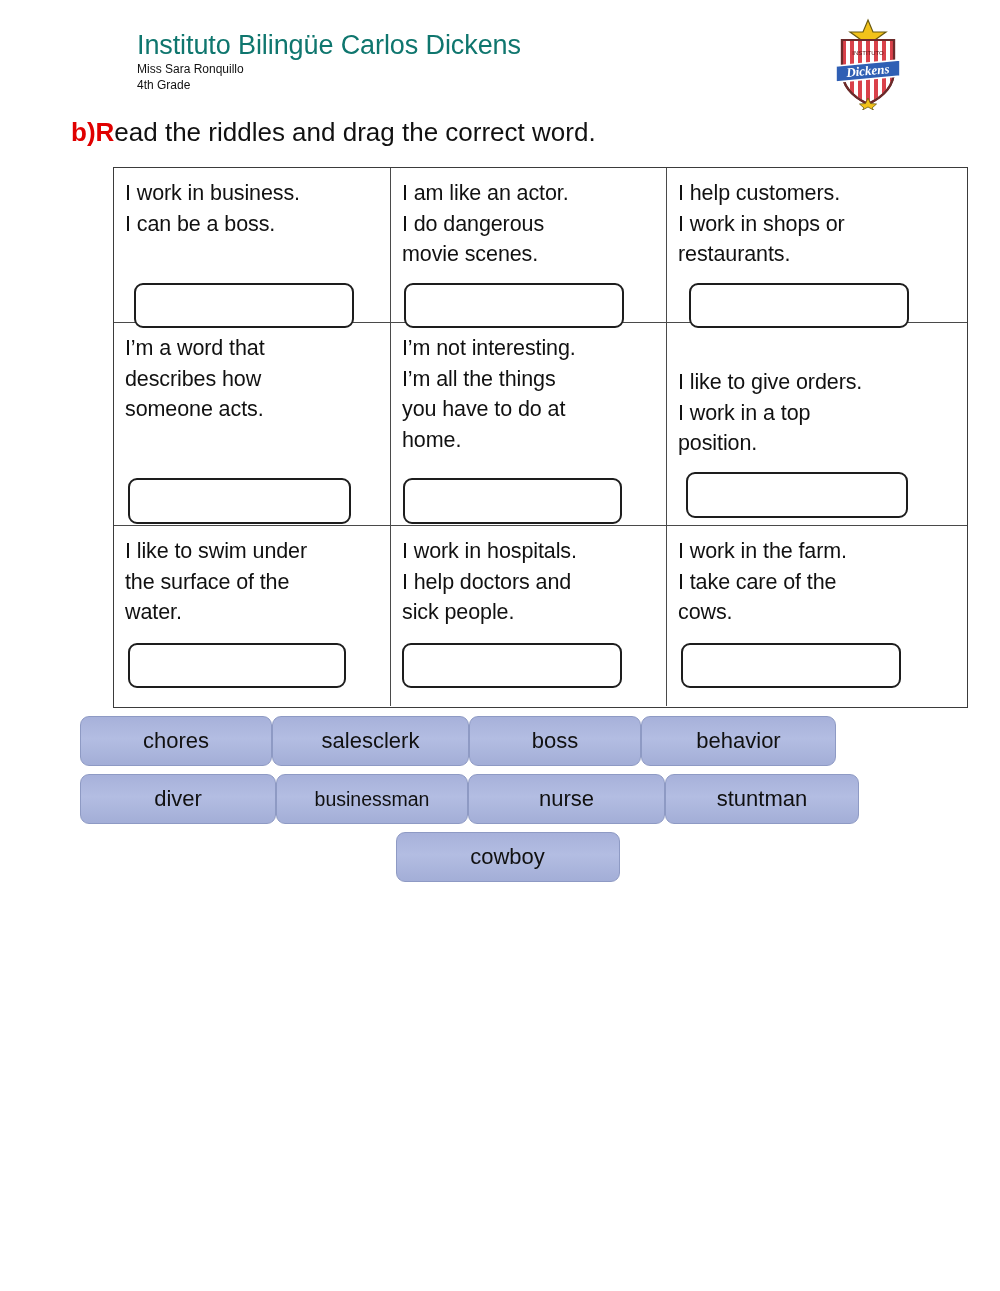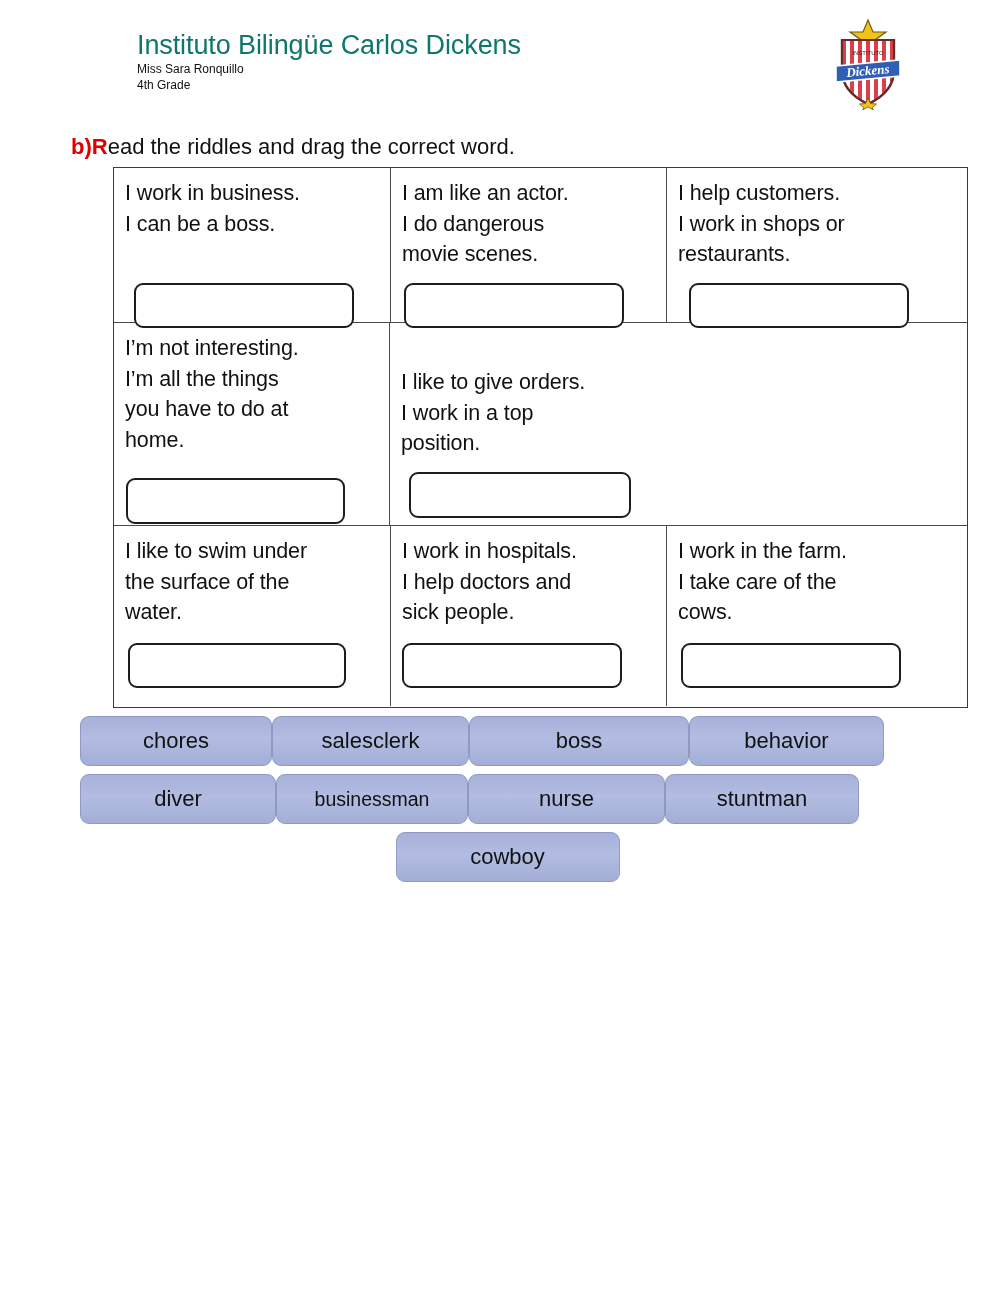--- a/index.html
+++ b/index.html
@@ -52,10 +52,9 @@
     position: absolute;
     left: 71px;
     top: 118px;
-    font-size: 22px;
+    font-size: 26px;
     line-height: 1.15;
     white-space: nowrap;
-    margin-top: 16px;
   }
   .instruction .ins-red {
     color: #e00000;

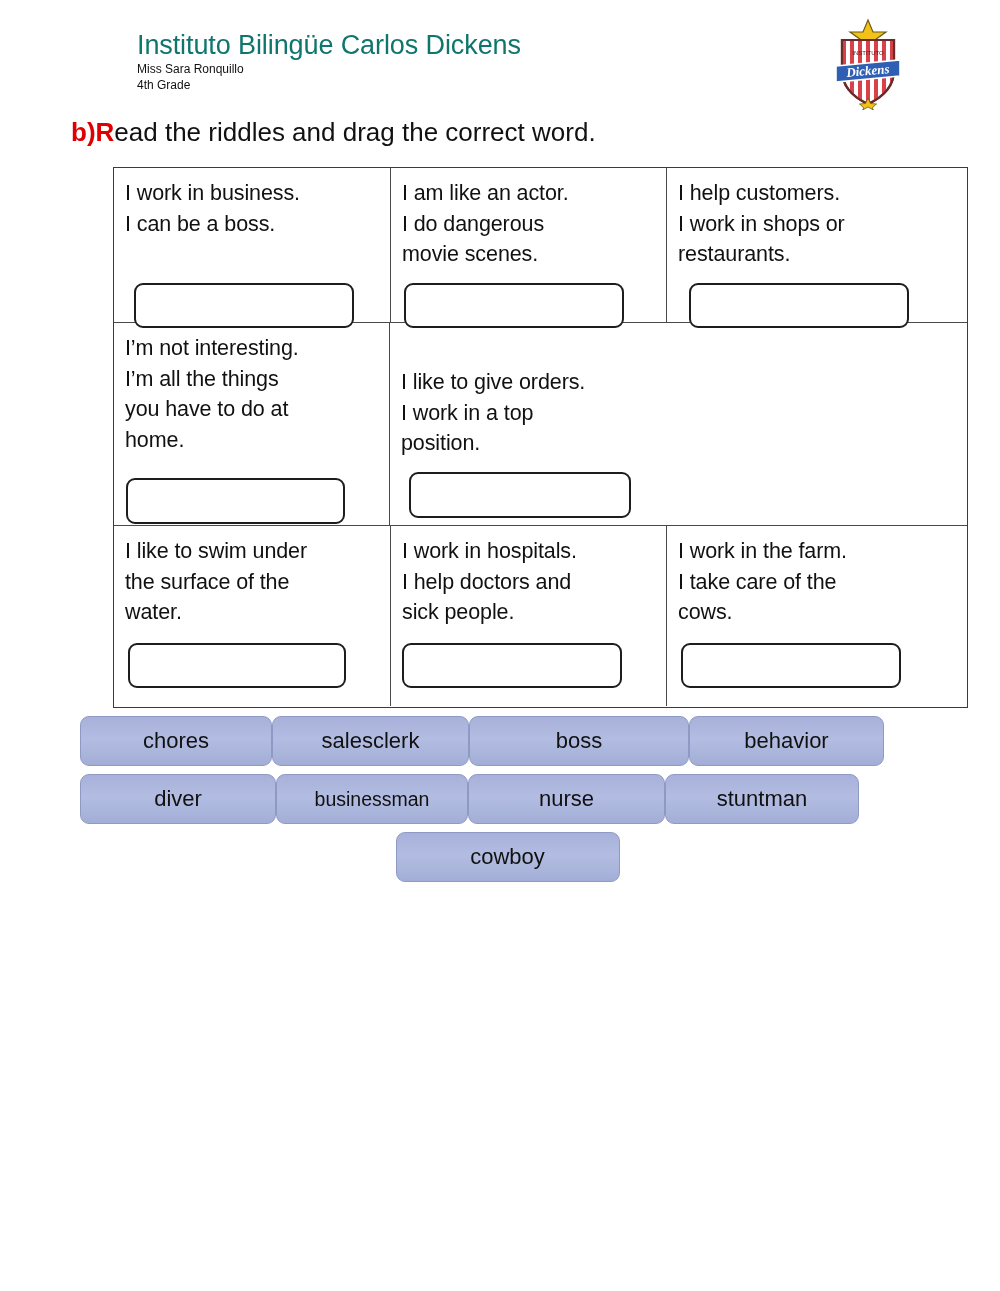--- a/index.html
+++ b/index.html
@@ -232,6 +232,14 @@
   </div>
 
   <div class="grid-row r2">
+    <div class="cell c1">
+      <div class="riddle-text">
+        <div>I’m a word that</div>
+        <div>describes how</div>
+        <div>someone acts.</div>
+      </div>
+      <div class="dropbox"></div>
+    </div>
     <div class="cell c2">
       <div class="riddle-text">
         <div>I’m not interesting.</div>

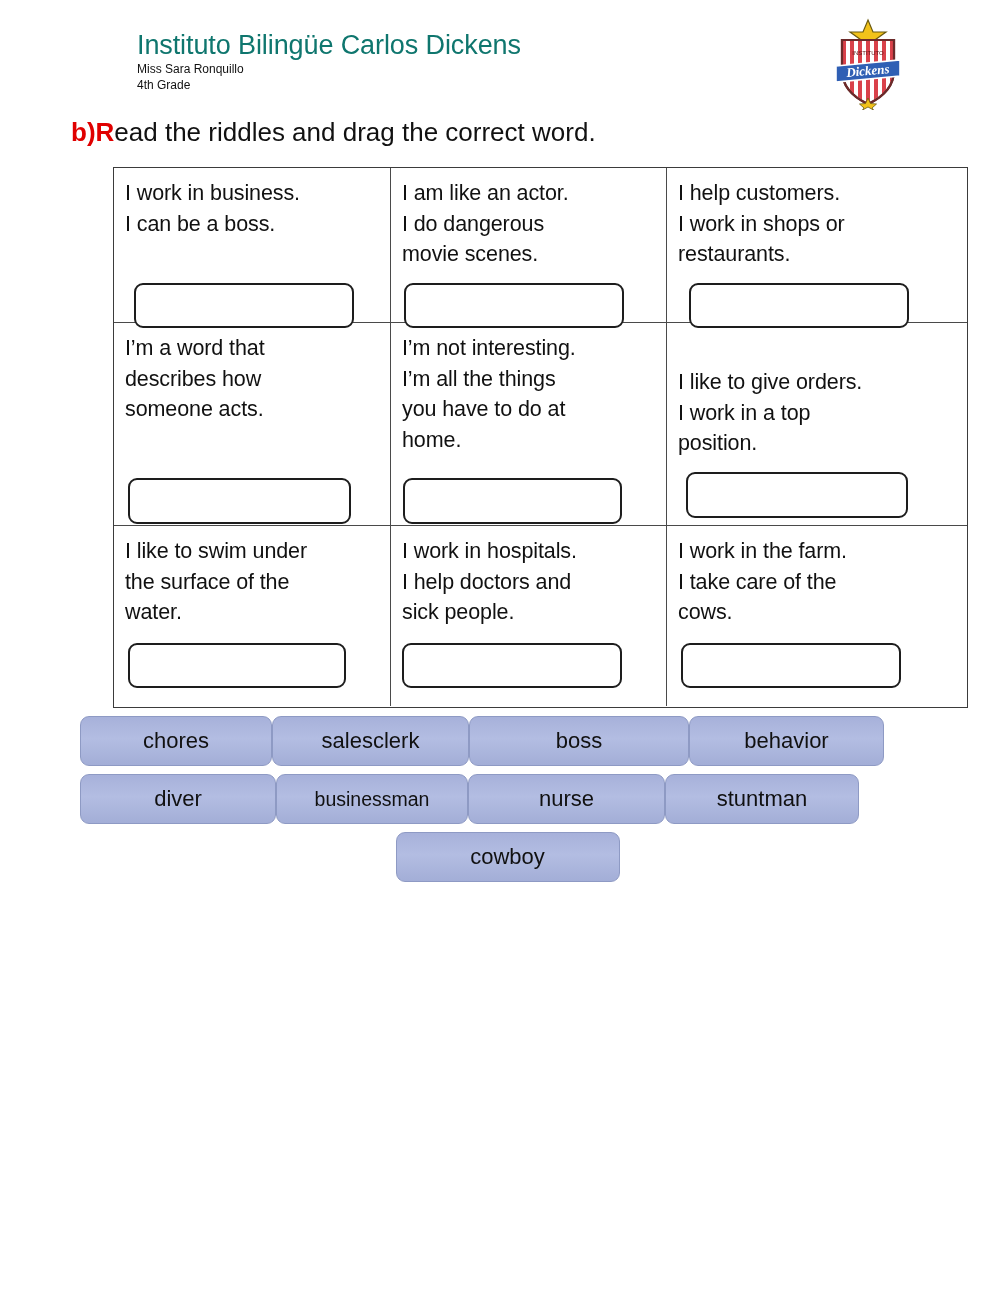--- a/index.html
+++ b/index.html
@@ -292,7 +292,7 @@
   <div class="wb-row">
     <div class="chip" style="width:192px;">chores</div>
     <div class="chip" style="width:197px;">salesclerk</div>
-    <div class="chip" style="width:220px;">boss</div>
+    <div class="chip" style="width:172px;">boss</div>
     <div class="chip" style="width:195px;">behavior</div>
   </div>
   <div class="wb-row">

